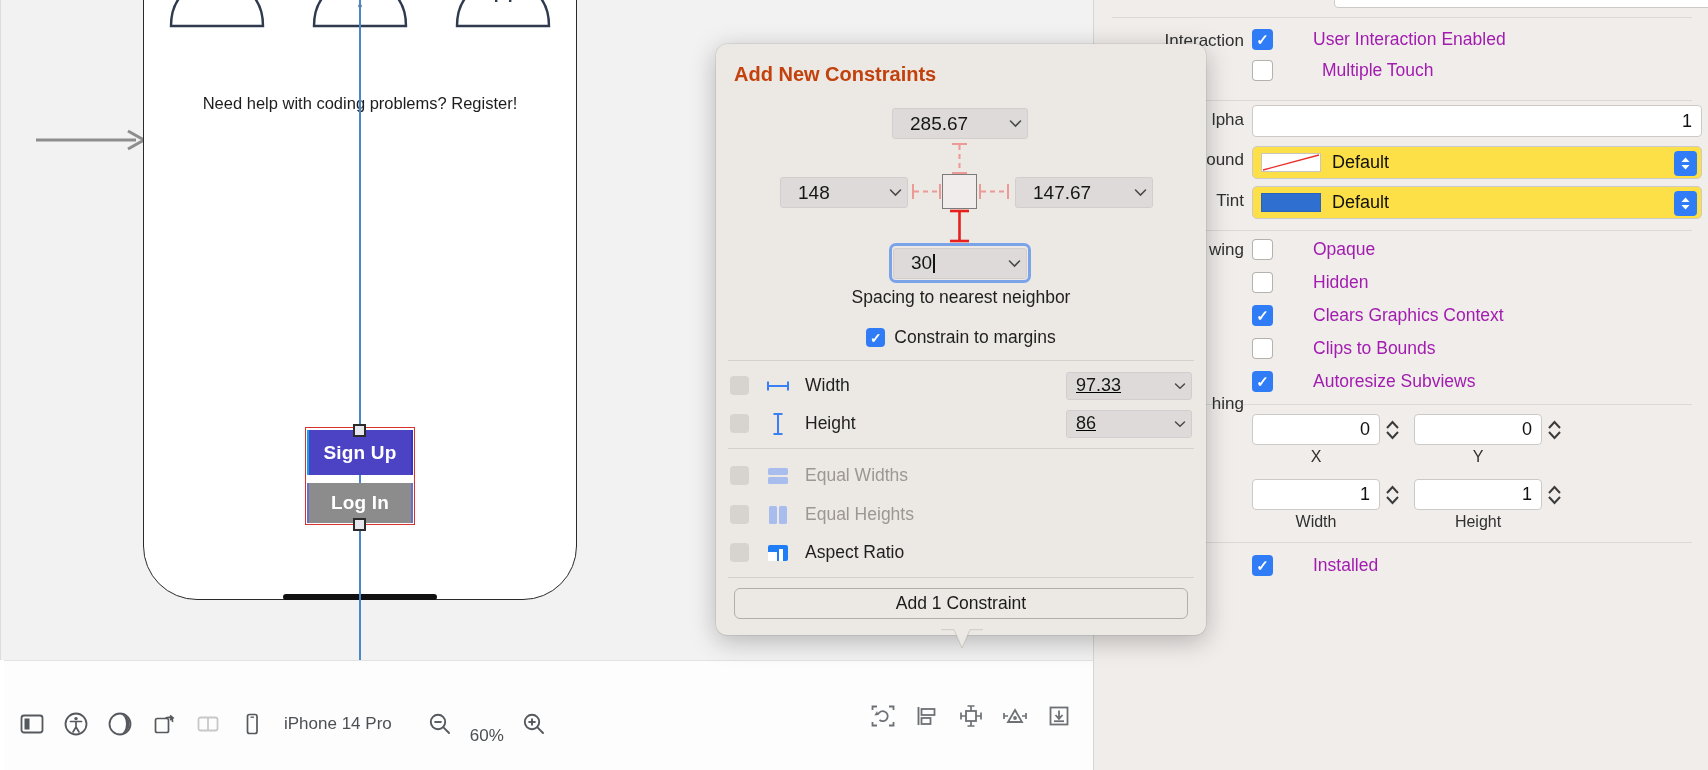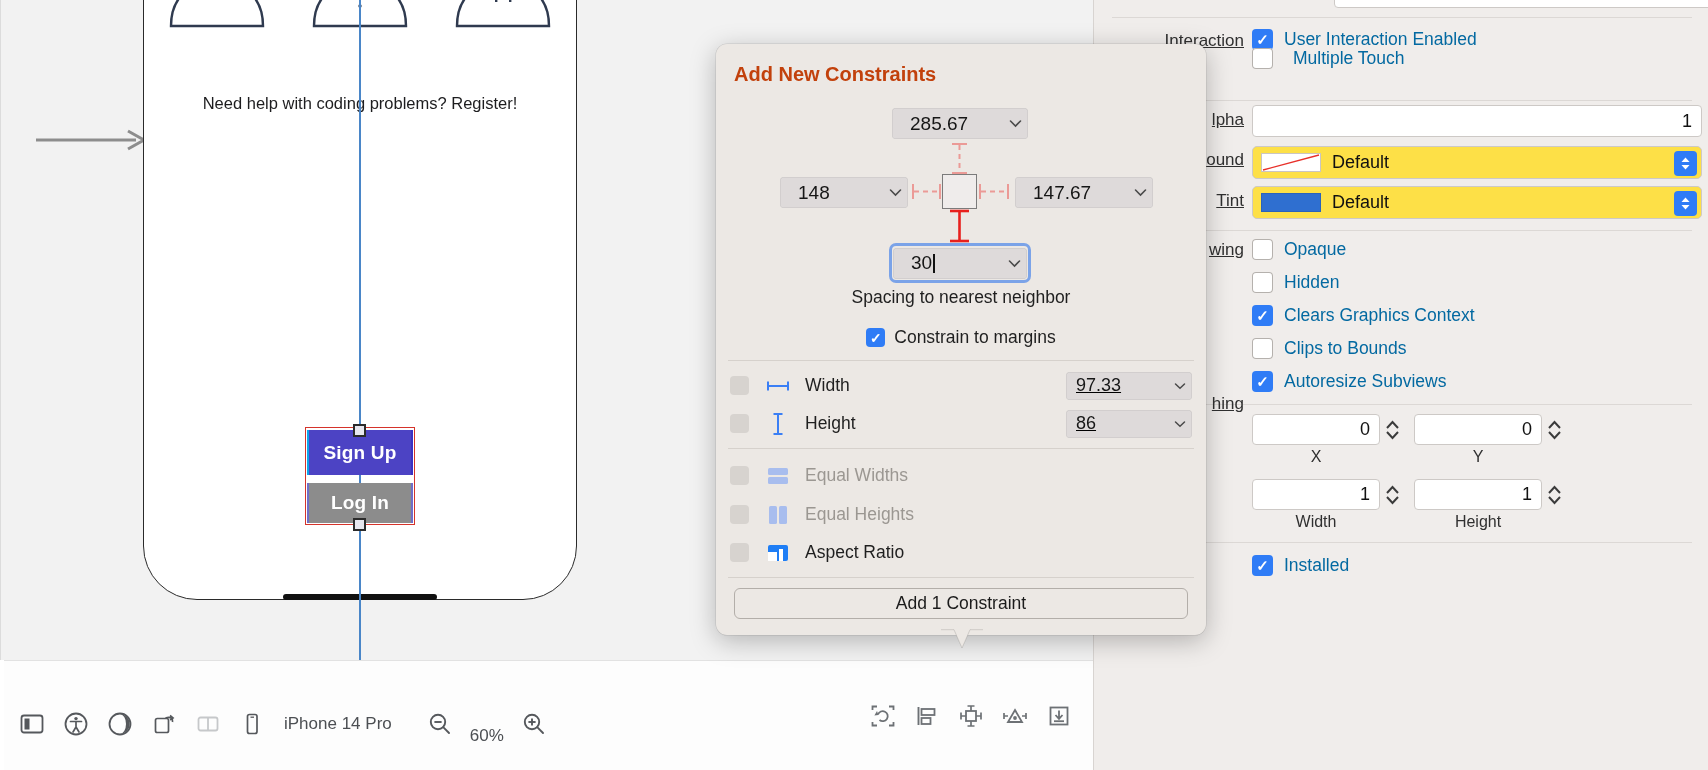--- a/index.html
+++ b/index.html
@@ -202,7 +202,7 @@
   .insp-divider{ position:absolute; left:18px; width:580px; height:1px; background:#dcd8d5; }
   .insp-label{
     position:absolute; font-size:17px; color:#303030; text-align:right;
-    right:0; width:200px;text-decoration:underline;
+    right:0; width:200px;
   }
   .insp-cb-row{
     position:absolute; display:flex; align-items:center; gap:11px;

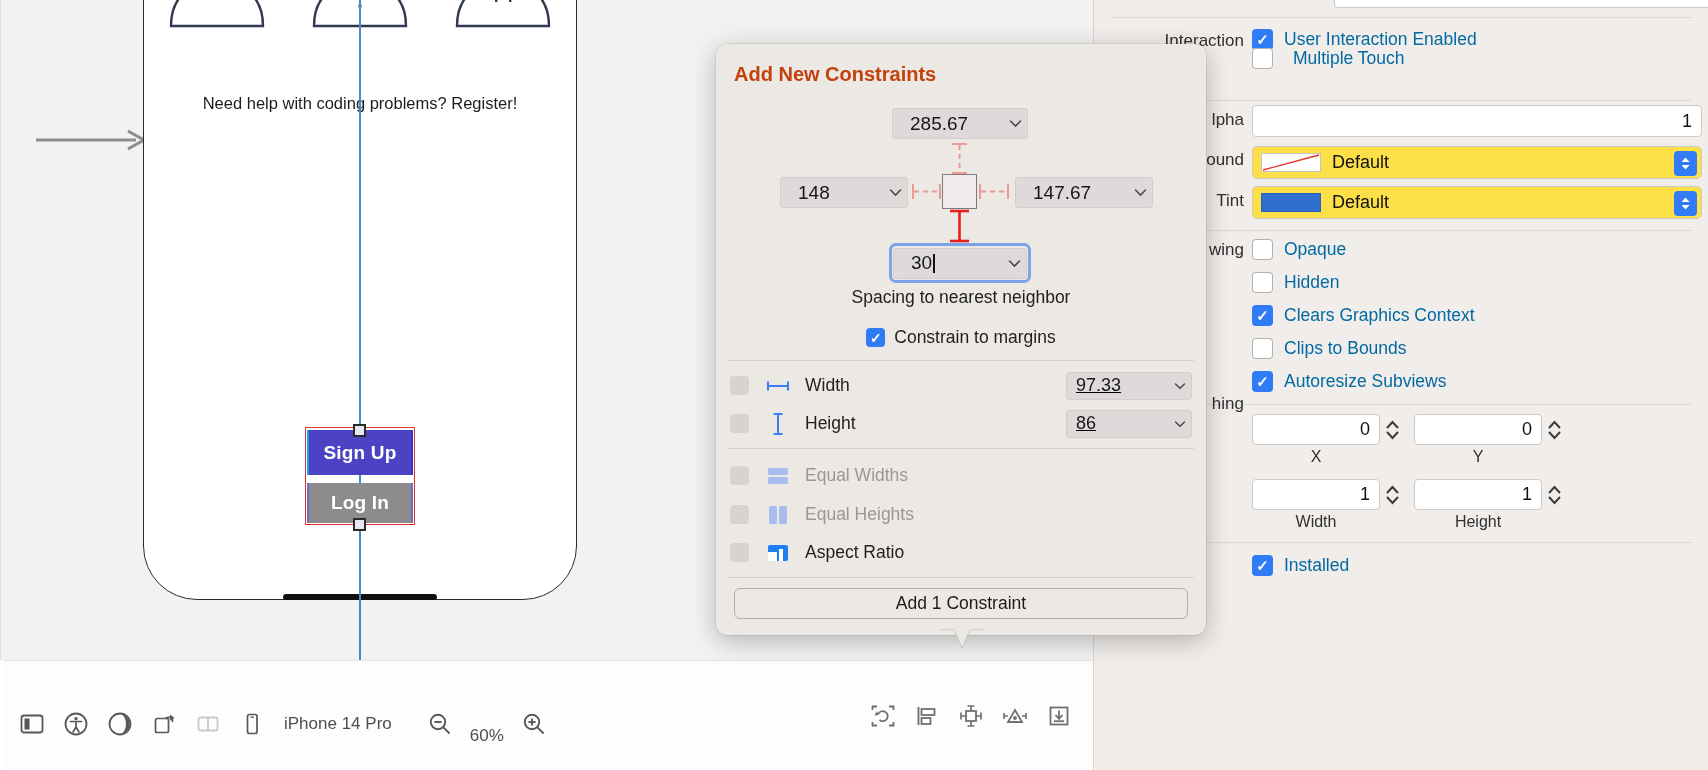--- a/index.html
+++ b/index.html
@@ -207,7 +207,7 @@
   .insp-cb-row{
     position:absolute; display:flex; align-items:center; gap:11px;
   }
-  .insp-cb-row .lbl{ font-size:17.5px; color:#0369a1; white-space:nowrap; }
+  .insp-cb-row .lbl{ font-size:17.5px; color:#a21caf; white-space:nowrap;margin-left:29px; }
   .cb-lg{ width:21px; height:21px; border-radius:4px; display:flex; align-items:center; justify-content:center; flex:0 0 auto;}
   .cb-lg.on{ background:#2f7cf6; }
   .cb-lg.off{ background:#ffffff; box-shadow:inset 0 0 0 1px #b5b1ad; }

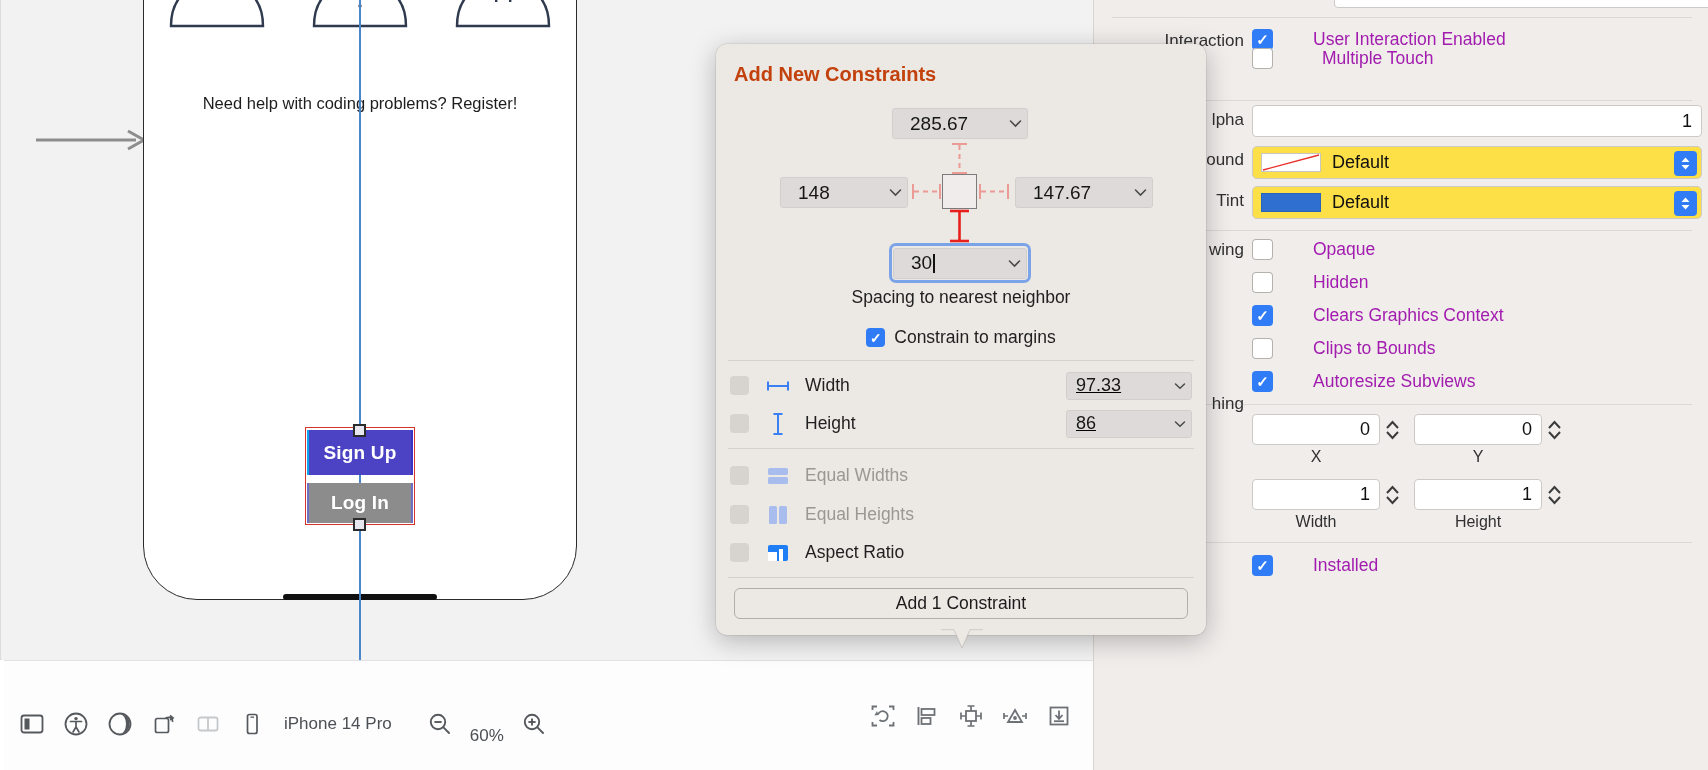--- a/index.html
+++ b/index.html
@@ -582,7 +582,7 @@
       </span>
     <span class="lbl">User Interaction Enabled</span>
   </div>
-  <div class="insp-cb-row" style="left:158px; top:48px;gap:20px;">
+  <div class="insp-cb-row" style="left:158px; top:60px;gap:20px;">
     <span class="cb-lg off"></span>
     <span class="lbl">Multiple Touch</span>
   </div>

